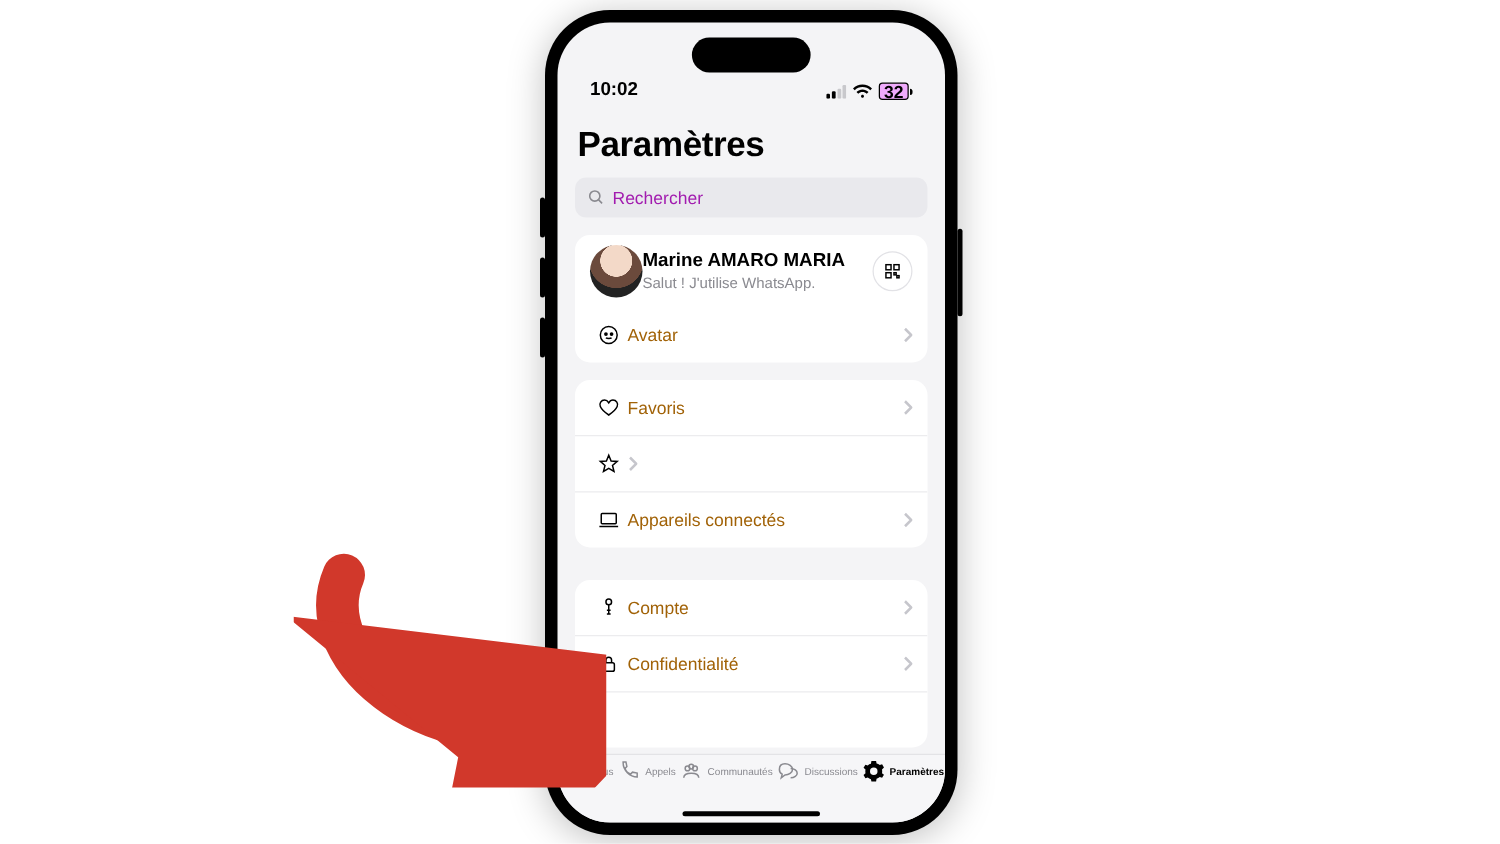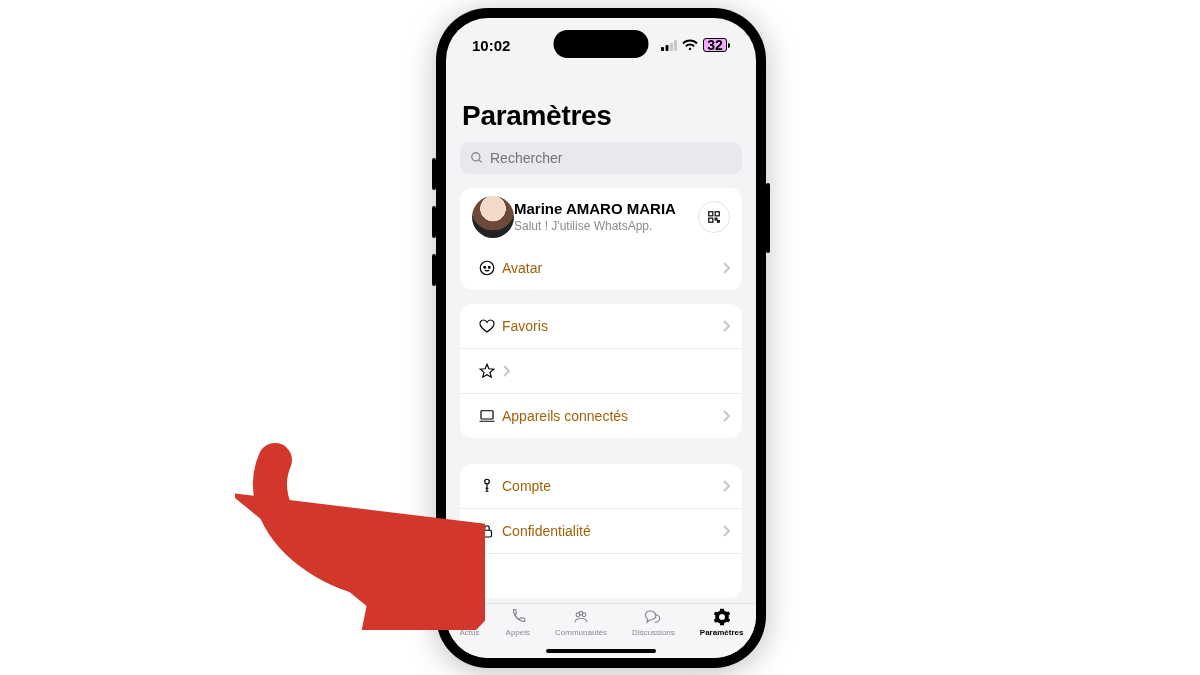--- a/index.html
+++ b/index.html
@@ -12,7 +12,7 @@
   .screen{position:absolute;inset:10px;border-radius:42px;background:#f4f4f6;overflow:hidden}
   .island{position:absolute;top:12px;left:50%;transform:translateX(-50%);width:95px;height:28px;background:#000;border-radius:18px}
   
-  .statusbar{position:absolute;top:0;left:0;right:0;height:46px;display:flex;align-items:center;justify-content:space-between;padding:4px 26px;font-size:15px;font-weight:600;color:#000}
+  .statusbar{position:absolute;top:0;left:0;right:0;height:46px;display:flex;align-items:flex-end;justify-content:space-between;padding:16px 26px;font-size:15px;font-weight:600;color:#000}
   .status-right{display:flex;align-items:center;gap:5px}
   .batt{display:inline-flex;align-items:center;gap:1px}
   .batt-body{width:22px;height:12px;border:1px solid #000;border-radius:3px;position:relative;background:#f0abfc;display:flex;align-items:center;justify-content:center;font-size:14px;font-weight:700}

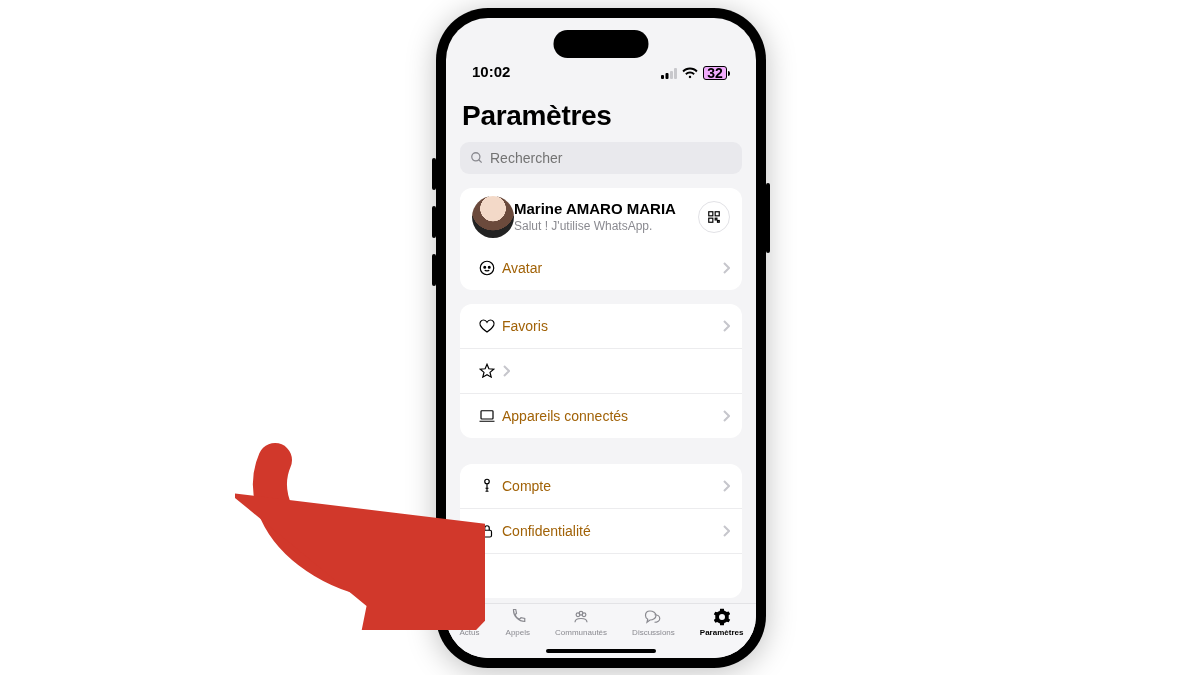--- a/index.html
+++ b/index.html
@@ -20,7 +20,7 @@
   
   .page{position:absolute;top:46px;left:0;right:0;bottom:50px;overflow:hidden;padding:0 14px}
   h1{margin:36px 0 10px 2px;font-size:28px;font-weight:800;letter-spacing:-.3px}
-  .search{display:flex;align-items:center;gap:6px;height:32px;padding:0 10px;border-radius:9px;background:#e9e9ed;color:#737373;font-size:14px}
+  .search{display:flex;align-items:center;gap:6px;height:32px;padding:0 10px;border-radius:9px;background:#e9e9ed;color:#a21caf;font-size:14px}
   .card{margin-top:14px;background:#fff;border-radius:12px;overflow:hidden}
   .row{display:flex;align-items:center;height:44px;padding:0 12px;font-size:14px;color:#a16207;position:relative}
   .row+.row{border-top:1px solid #ececee}

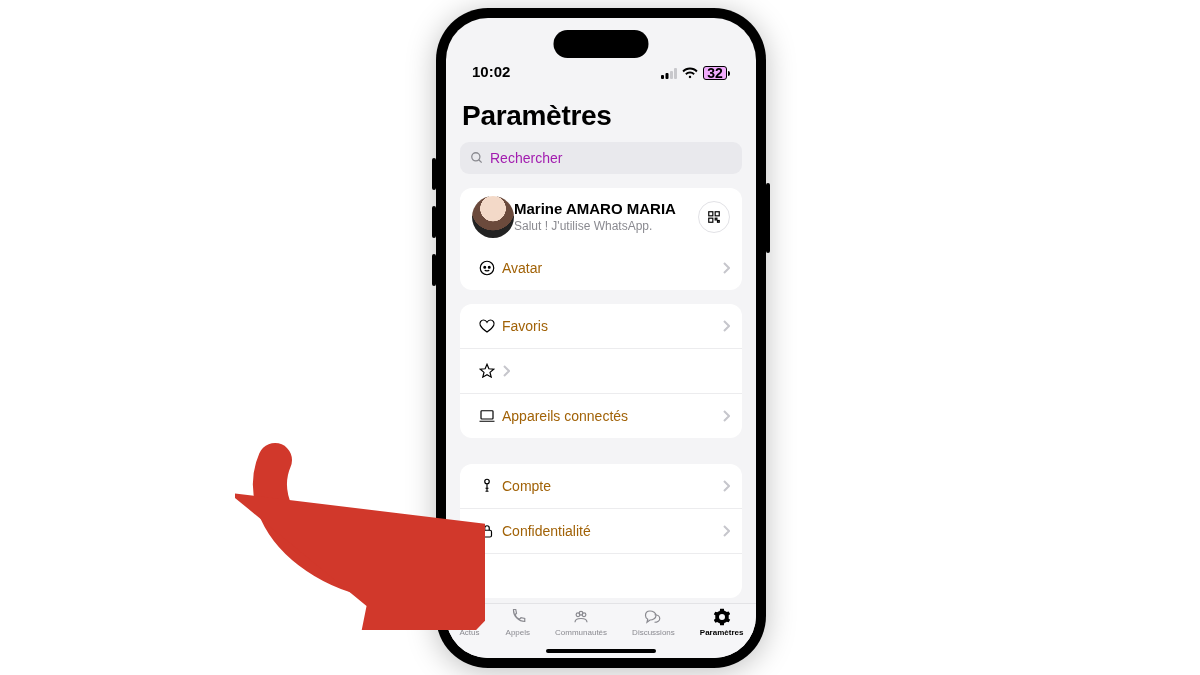--- a/index.html
+++ b/index.html
@@ -35,7 +35,7 @@
   .qr{width:30px;height:30px;border:1px solid #e2e2e6;border-radius:50%;display:flex;align-items:center;justify-content:center}
   
   .tabbar{position:absolute;left:0;right:0;bottom:0;height:50px;background:#f6f6f8;border-top:1px solid #e3e3e6;display:flex;justify-content:space-around;align-items:flex-start;padding-top:4px}
-  .tab{display:flex;flex-direction:column;align-items:center;gap:2px;font-size:8px;color:#8a8a90}
+  .tab{display:flex;flex-direction:row;align-items:center;gap:2px;font-size:8px;color:#8a8a90}
   .tab.active{color:#000;font-weight:600}
   .tab svg{width:22px;height:18px}
   .homebar{position:absolute;bottom:5px;left:50%;transform:translateX(-50%);width:110px;height:4px;background:#000;border-radius:3px}

